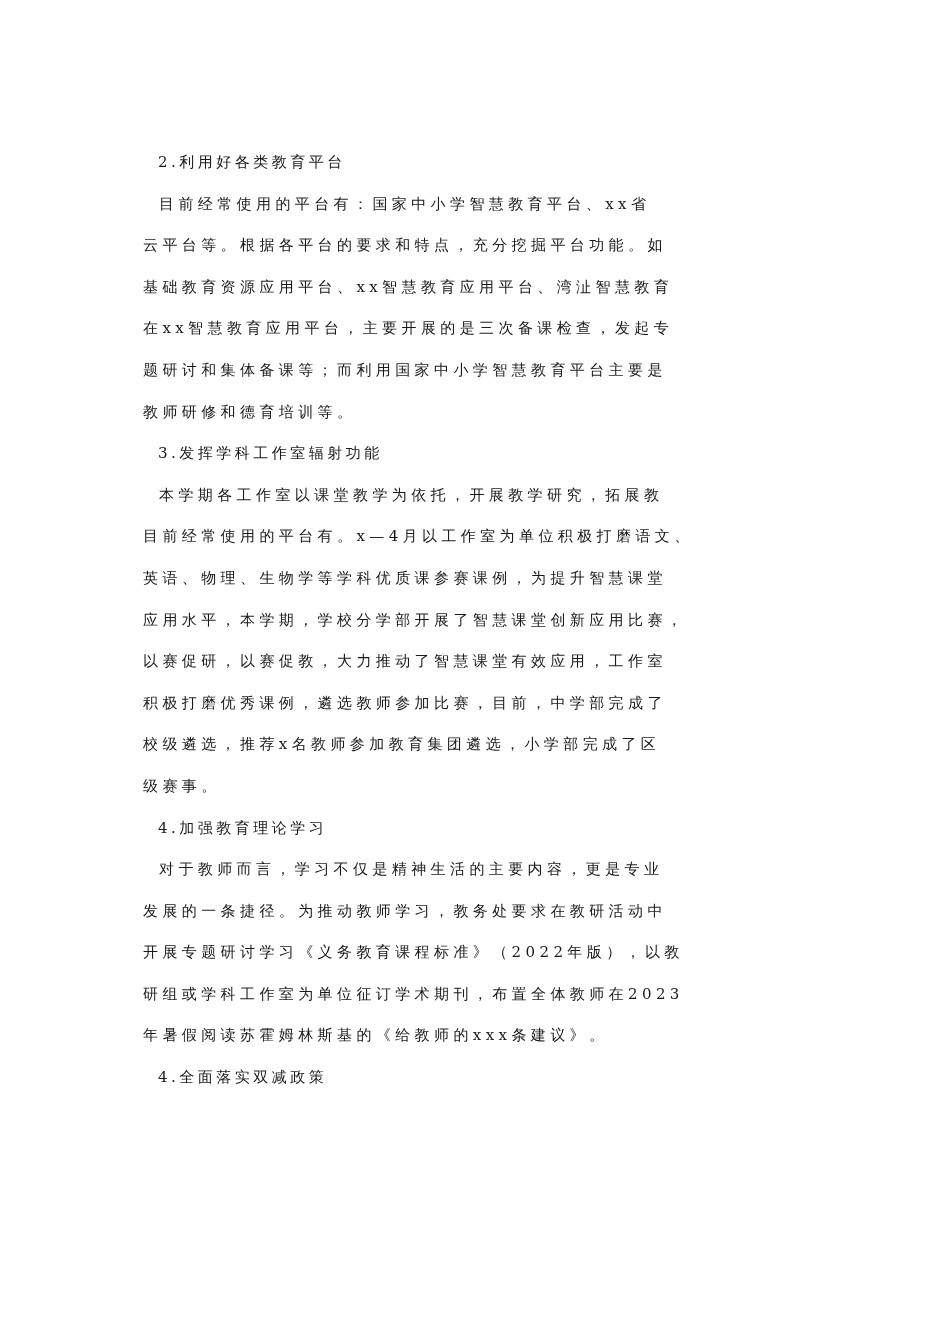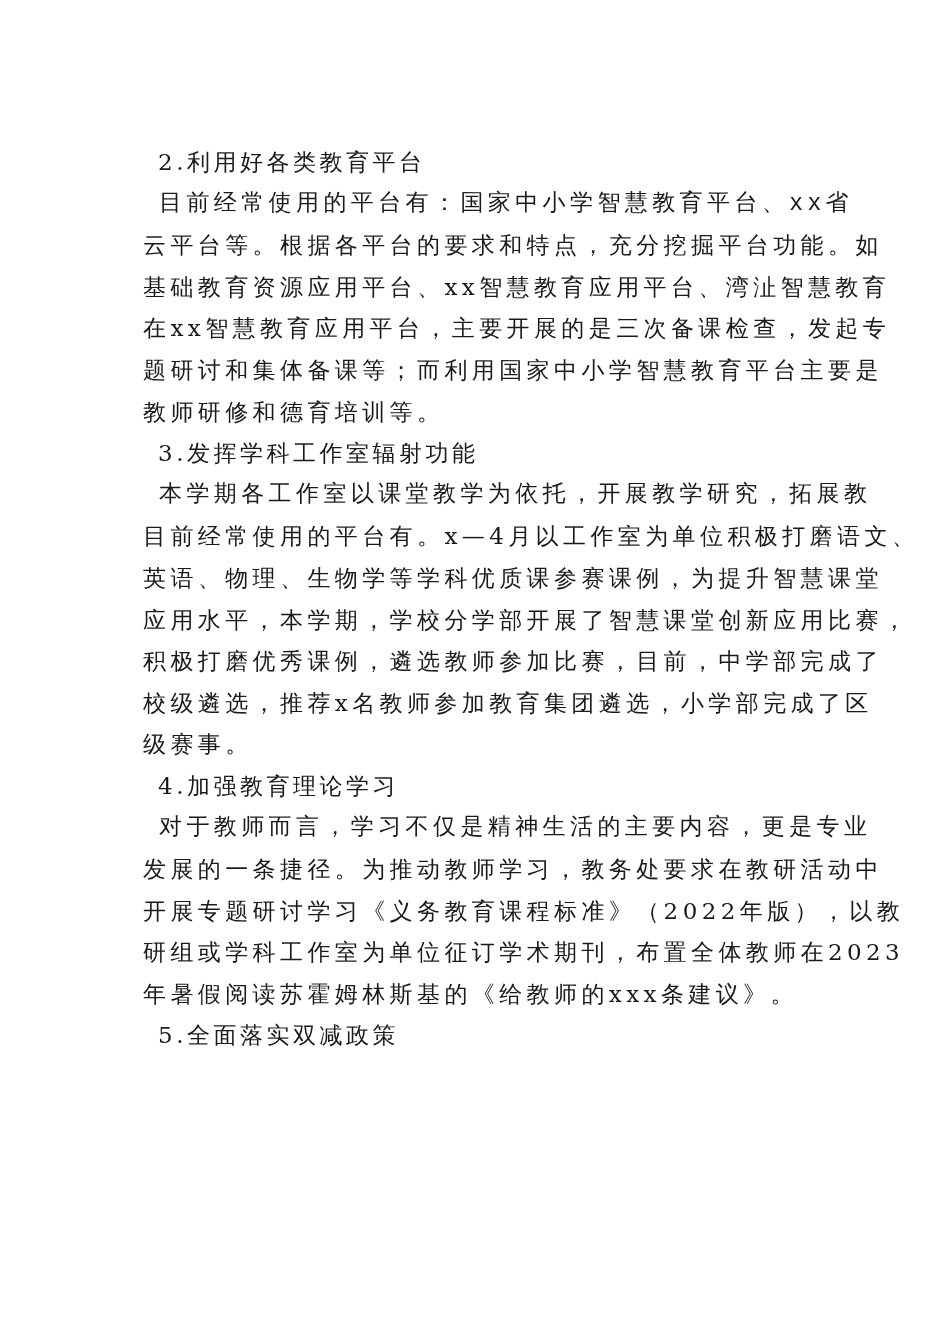--- a/index.html
+++ b/index.html
@@ -6,7 +6,7 @@
   body { width:950px; height:1344px; position:relative; overflow:hidden;
          font-family:"DejaVu Serif","Liberation Serif",serif; color:#1a1a1a; }
   .page { position:absolute; left:143px; top:142px; width:690px; }
-  .line { height:41.6px; line-height:41.6px; font-size:23px; white-space:nowrap;
+  .line { height:41.6px; line-height:41.6px; font-size:15px; white-space:nowrap;
           letter-spacing:4.4px; }
   .indent { padding-left:16px;font-family:Liberation Mono, monospace; }
   .heading { padding-left:15px; letter-spacing:3.5px; }

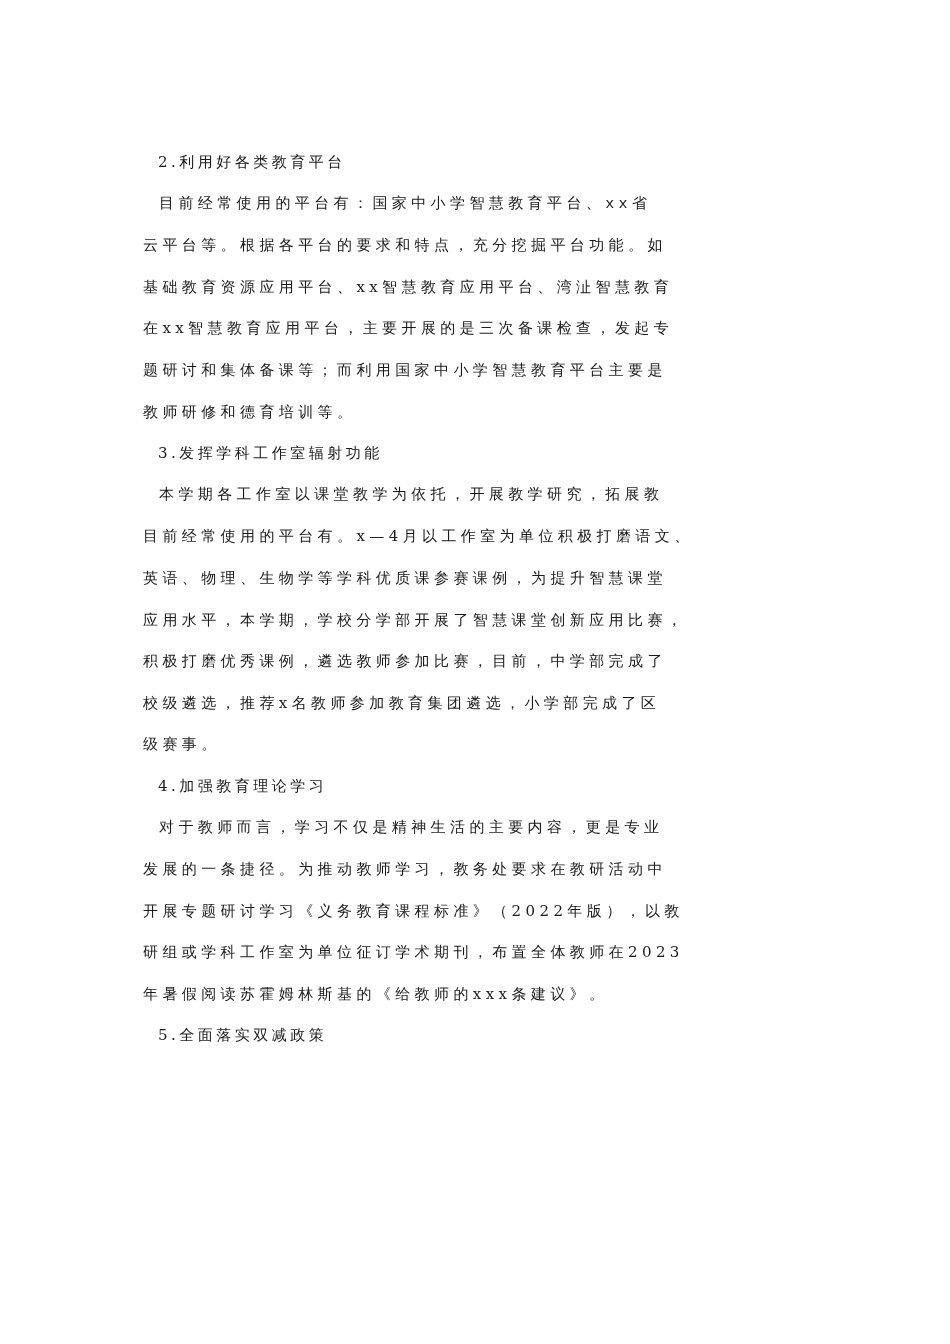--- a/index.html
+++ b/index.html
@@ -8,7 +8,7 @@
   .page { position:absolute; left:143px; top:142px; width:690px; }
   .line { height:41.6px; line-height:41.6px; font-size:15px; white-space:nowrap;
           letter-spacing:4.4px; }
-  .indent { padding-left:16px;font-family:Liberation Mono, monospace; }
+  .indent { padding-left:16px; }
   .heading { padding-left:15px; letter-spacing:3.5px; }
 </style>
 </head>

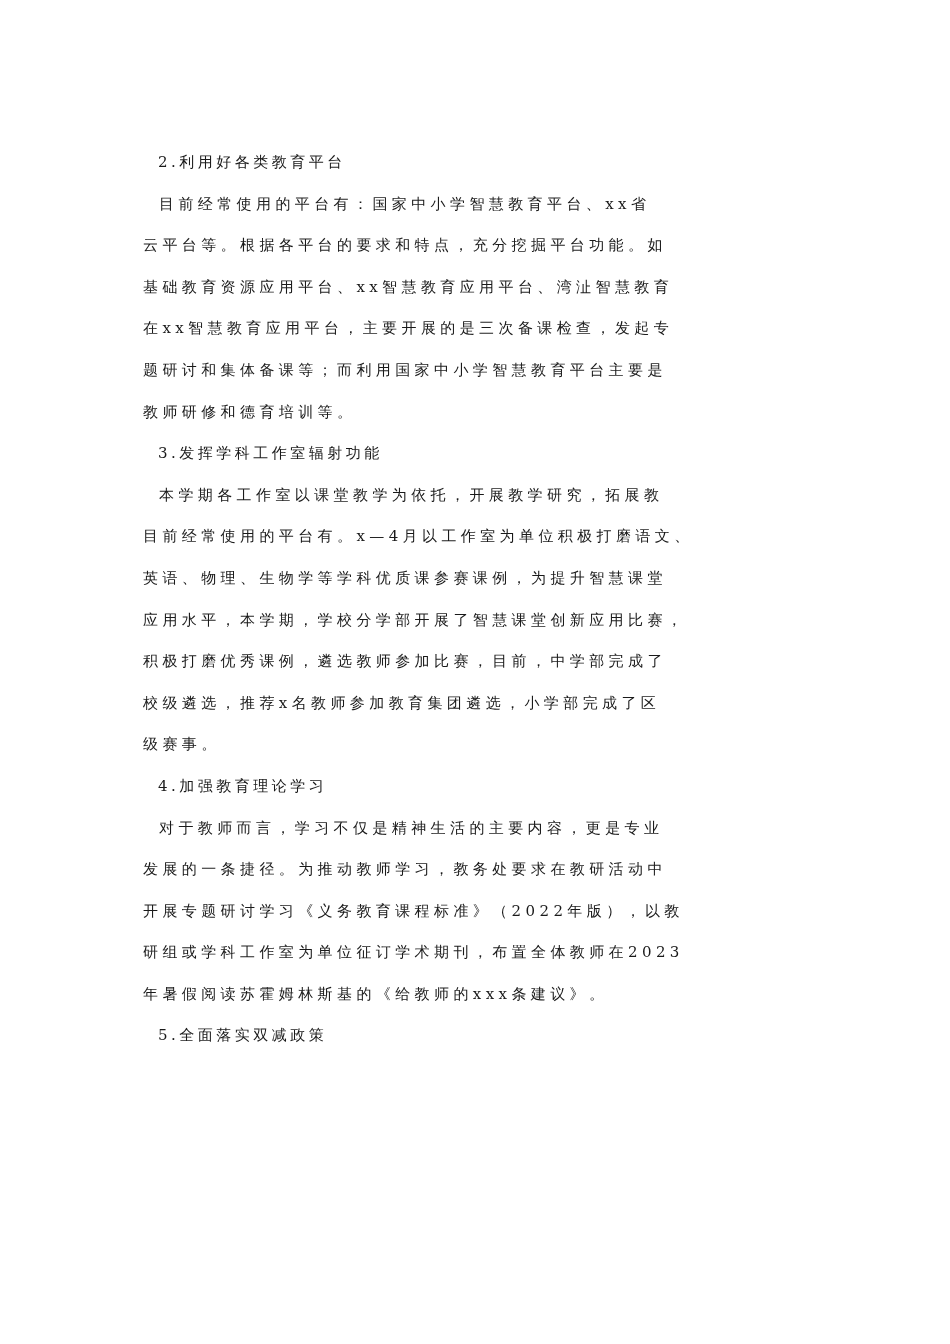--- a/index.html
+++ b/index.html
@@ -28,6 +28,7 @@
   <div class="line">目前经常使用的平台有。x—4月以工作室为单位积极打磨语文、</div>
   <div class="line">英语、物理、生物学等学科优质课参赛课例，为提升智慧课堂</div>
   <div class="line">应用水平，本学期，学校分学部开展了智慧课堂创新应用比赛，</div>
+  <div class="line">以赛促研，以赛促教，大力推动了智慧课堂有效应用，工作室</div>
   <div class="line">积极打磨优秀课例，遴选教师参加比赛，目前，中学部完成了</div>
   <div class="line">校级遴选，推荐x名教师参加教育集团遴选，小学部完成了区</div>
   <div class="line">级赛事。</div>

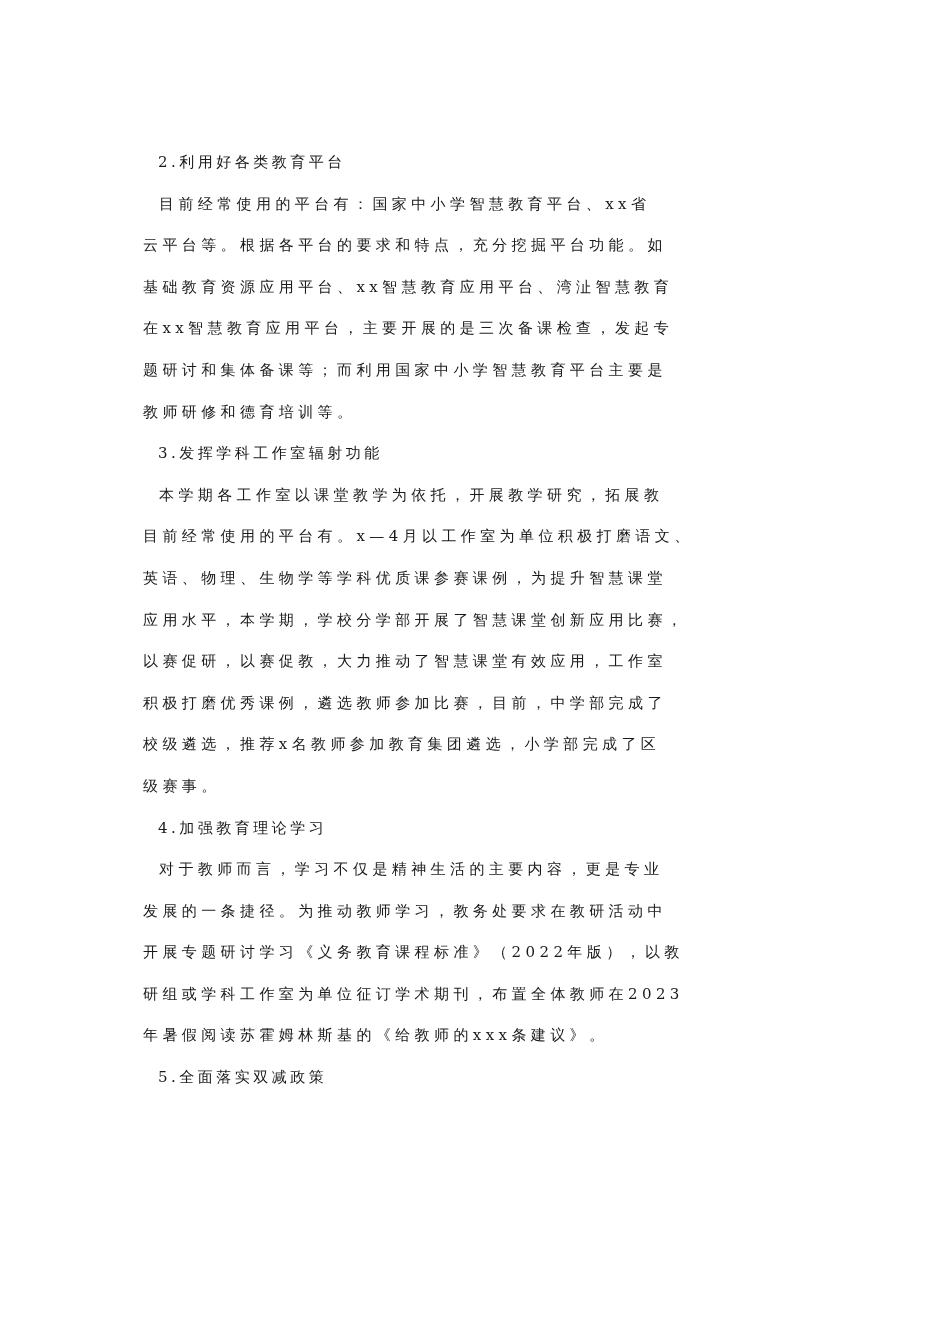--- a/index.html
+++ b/index.html
@@ -40,7 +40,7 @@
   <div class="line">研组或学科工作室为单位征订学术期刊，布置全体教师在2023</div>
   <div class="line">年暑假阅读苏霍姆林斯基的《给教师的xxx条建议》。</div>
 
-  <div class="line heading">5.全面落实双减政策</div>
+  <div class="line heading">4.全面落实双减政策</div>
 </div>
 
 </body></html>

